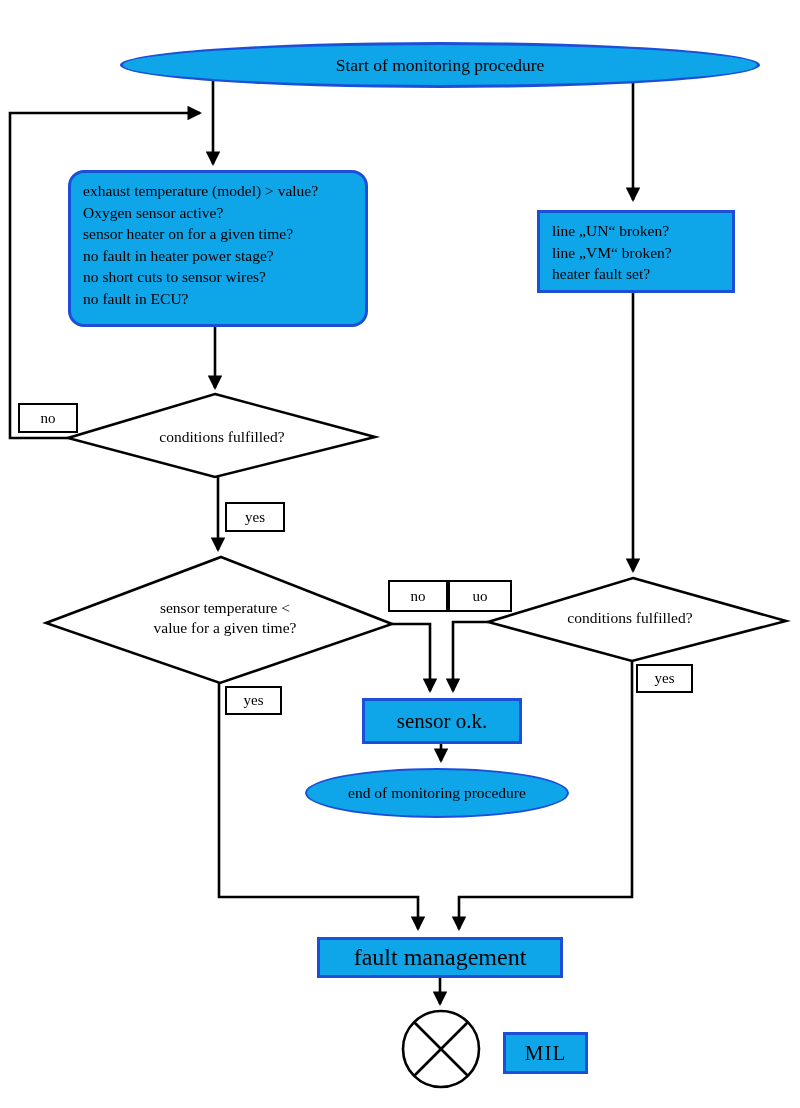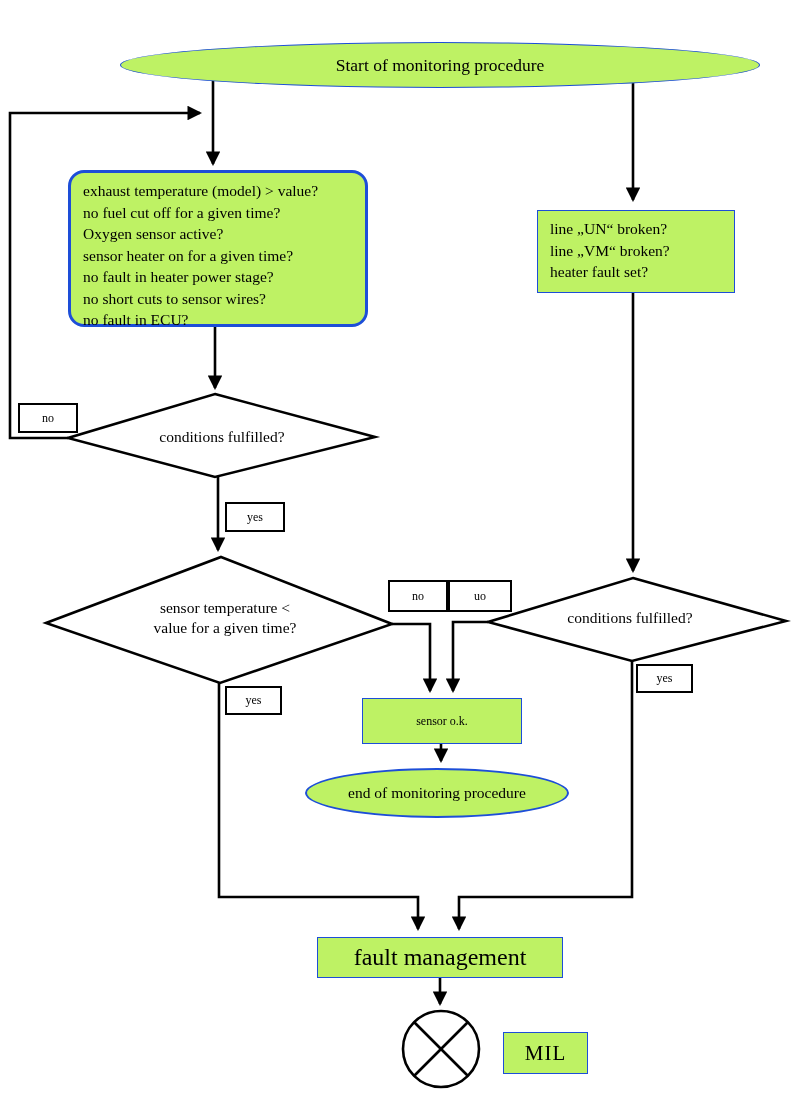--- a/index.html
+++ b/index.html
@@ -11,7 +11,7 @@
   #connector-layer{position:absolute;left:0;top:0;width:800px;height:1108px;}
   .ln{stroke:#000;stroke-width:2.6;fill:none;}
   .shape{stroke:#000;stroke-width:2.6;fill:#ffffff;}
-  .node{position:absolute;background:#bef264;border:1px solid #1d4ed8;box-sizing:border-box;}
+  .node{position:absolute;background:#0ea5e9;border:3px solid #1d4ed8;box-sizing:border-box;}
   .terminator{border-radius:50%;display:flex;align-items:center;justify-content:center;}
   .small-label{
     position:absolute;background:#ffffff;border:2.5px solid #000;box-sizing:border-box;

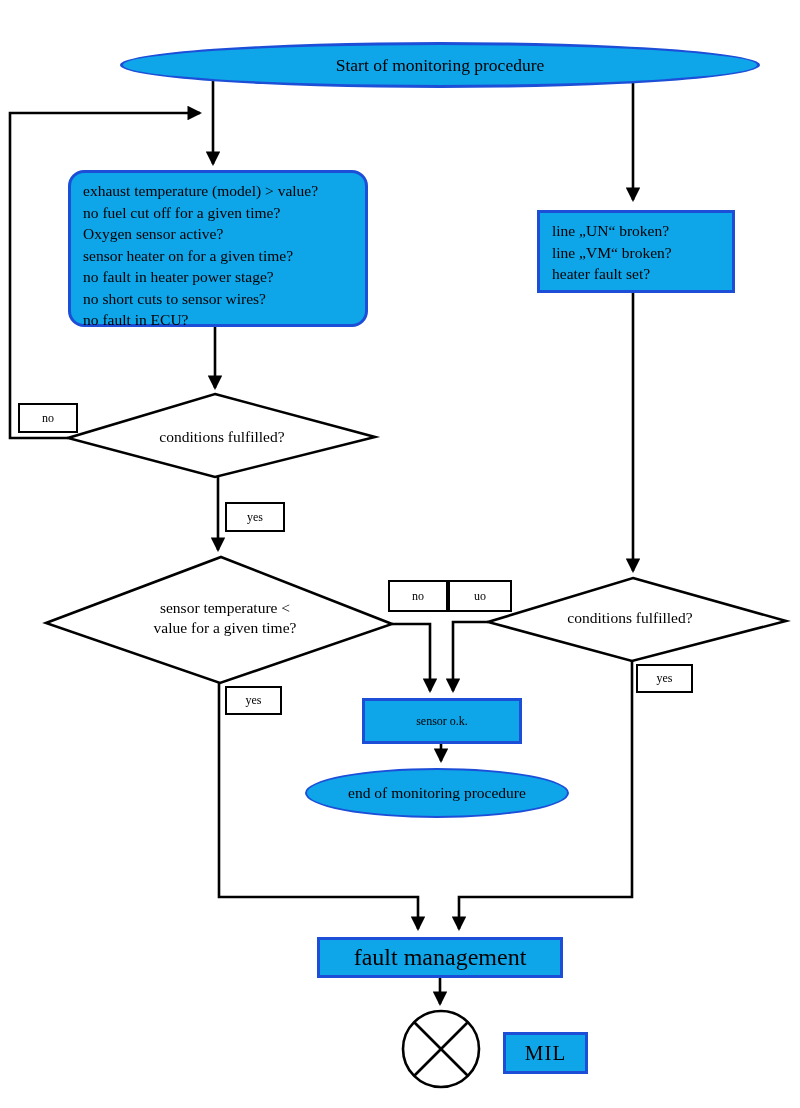--- a/index.html
+++ b/index.html
@@ -80,7 +80,6 @@
 
   <div class="node textlines" id="checks-box">
     <div>exhaust temperature (model) &gt; value?</div>
-    <div>no fuel cut off for a given time?</div>
     <div>Oxygen sensor active?</div>
     <div>sensor heater on for a given time?</div>
     <div>no fault in heater power stage?</div>

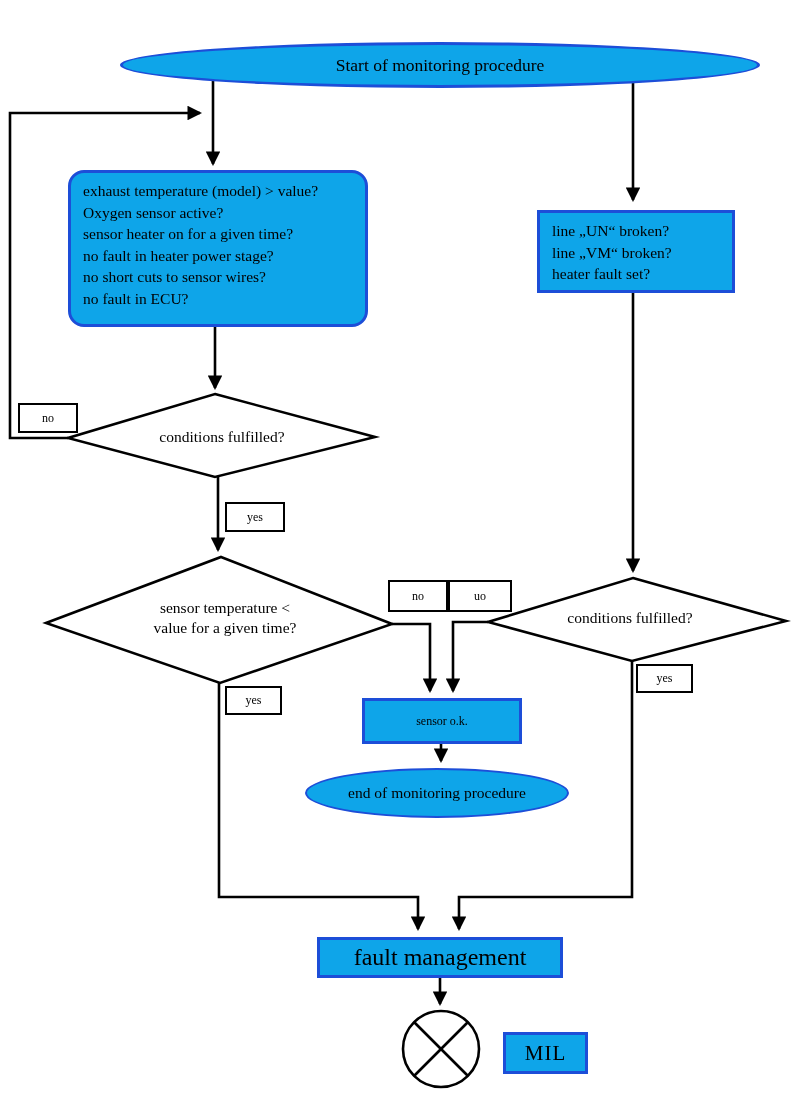--- a/index.html
+++ b/index.html
@@ -16,7 +16,7 @@
   .small-label{
     position:absolute;background:#ffffff;border:2.5px solid #000;box-sizing:border-box;
     display:flex;align-items:center;justify-content:center;
-    font-size:12px;
+    font-size:15px;
   }
   .centered{display:flex;align-items:center;justify-content:center;}
   .diamond-label{position:absolute;text-align:center;font-size:15.5px;line-height:20px;}

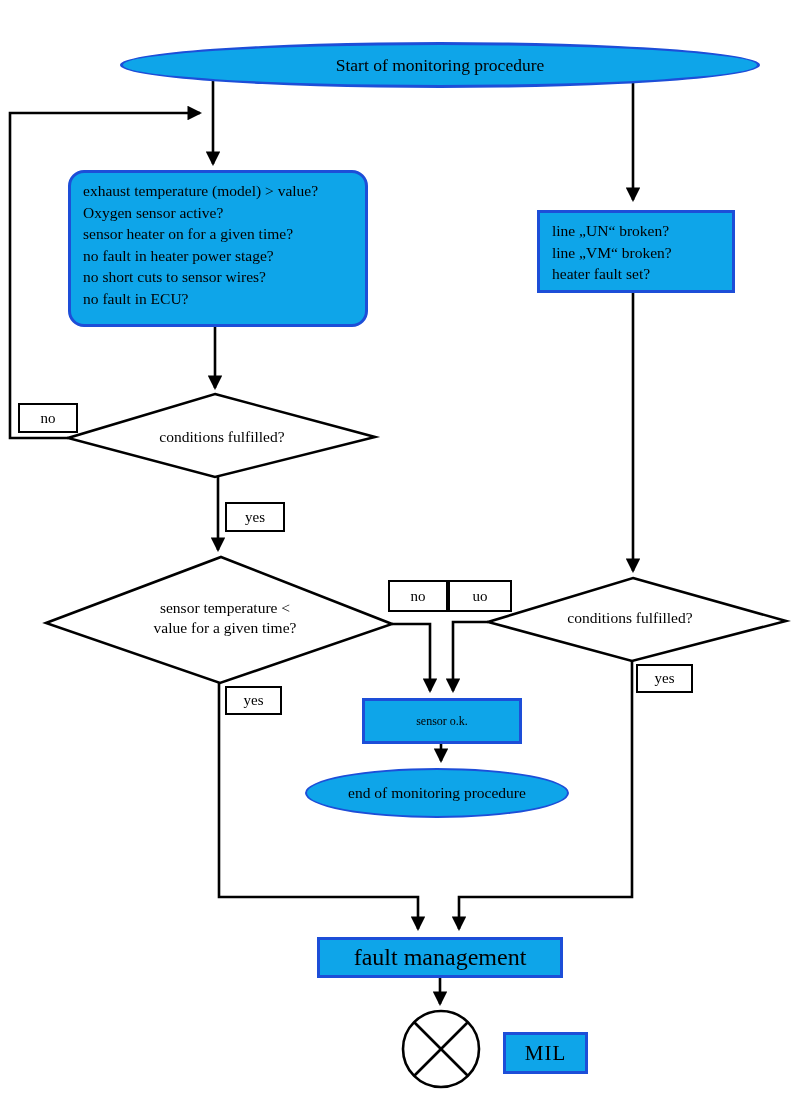--- a/index.html
+++ b/index.html
@@ -25,7 +25,7 @@
   #end-terminator{left:305px;top:768px;width:264px;height:50px;font-size:15.5px;border-width:2.8px;}
   #checks-box{left:68px;top:170px;width:300px;height:157px;border-width:3.5px;border-radius:16px;}
   #line-checks-box{left:537px;top:210px;width:198px;height:83px;}
-  #sensor-ok-box{left:362px;top:698px;width:160px;height:46px;font-size:12px;}
+  #sensor-ok-box{left:362px;top:698px;width:160px;height:46px;font-size:21px;}
   #fault-management-box{left:317px;top:937px;width:246px;height:41px;font-size:24px;}
   #mil-box{left:503px;top:1032px;width:85px;height:42px;font-size:21px;letter-spacing:1px;}
   #label-no-loop{left:18px;top:403px;width:60px;height:30px;}

